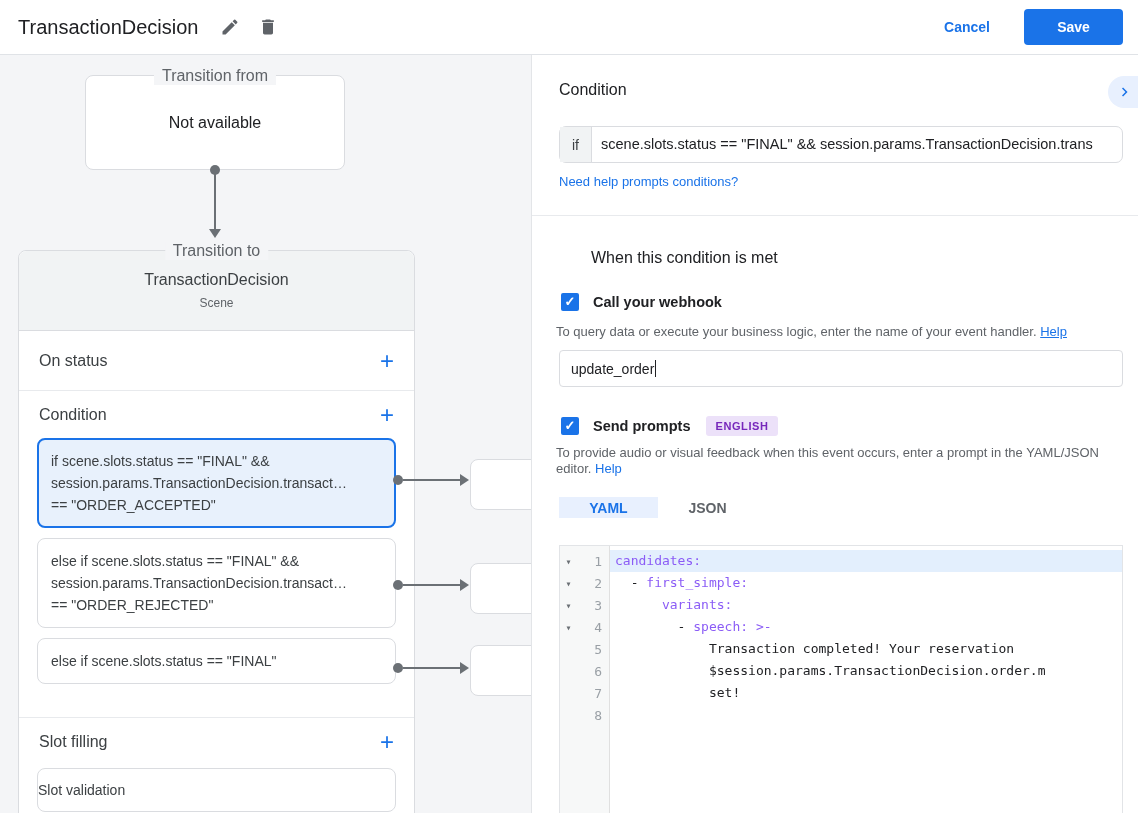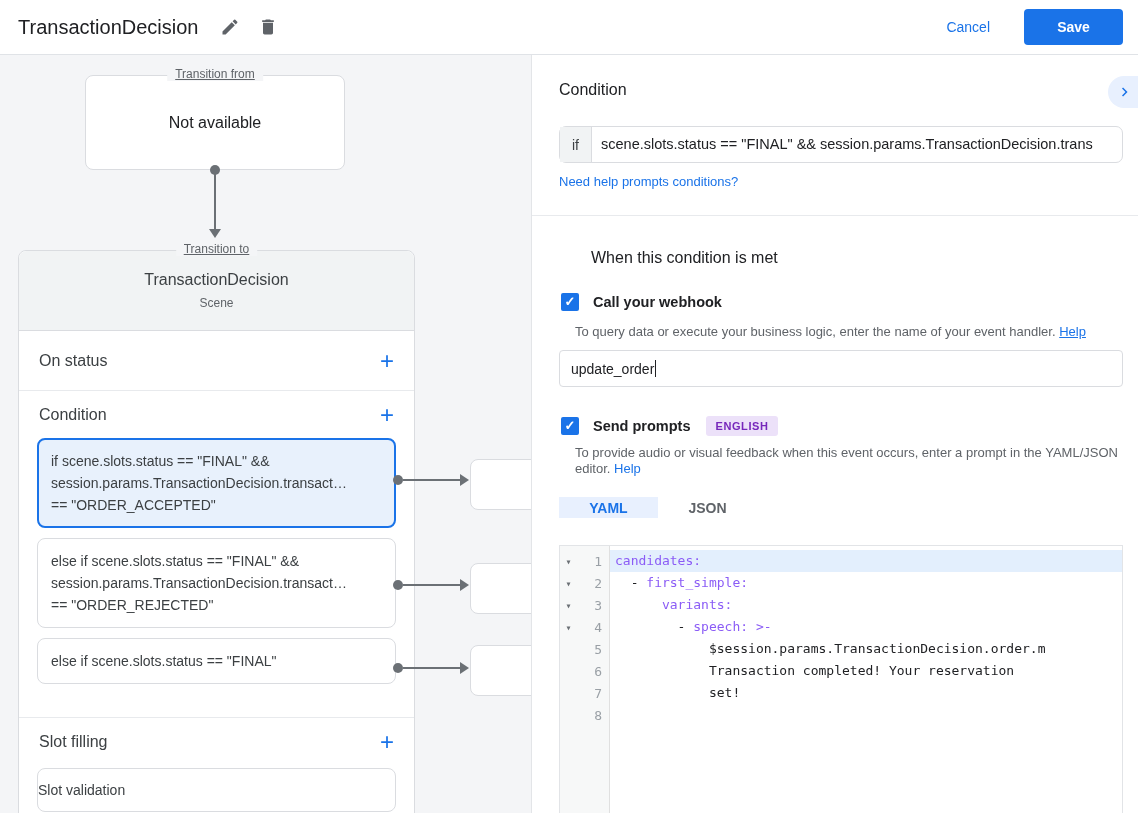--- a/index.html
+++ b/index.html
@@ -15,7 +15,7 @@
   .icon-btn svg { fill: #5f6368; }
   .topbar-spacer { flex: 1; }
   .cancel-btn { background: transparent; border: none; color: #1a73e8; font-size: 14px;
-    font-weight: 400; font-family: inherit; margin-right: 34px; cursor: pointer; }
+    font-weight: 700; font-family: inherit; margin-right: 34px; cursor: pointer; }
   .save-btn { width: 99px; height: 36px; background: #1a73e8; color: #fff; border: none;
     border-radius: 4px; font-size: 14px; font-weight: 700; font-family: inherit; cursor: pointer; }
 

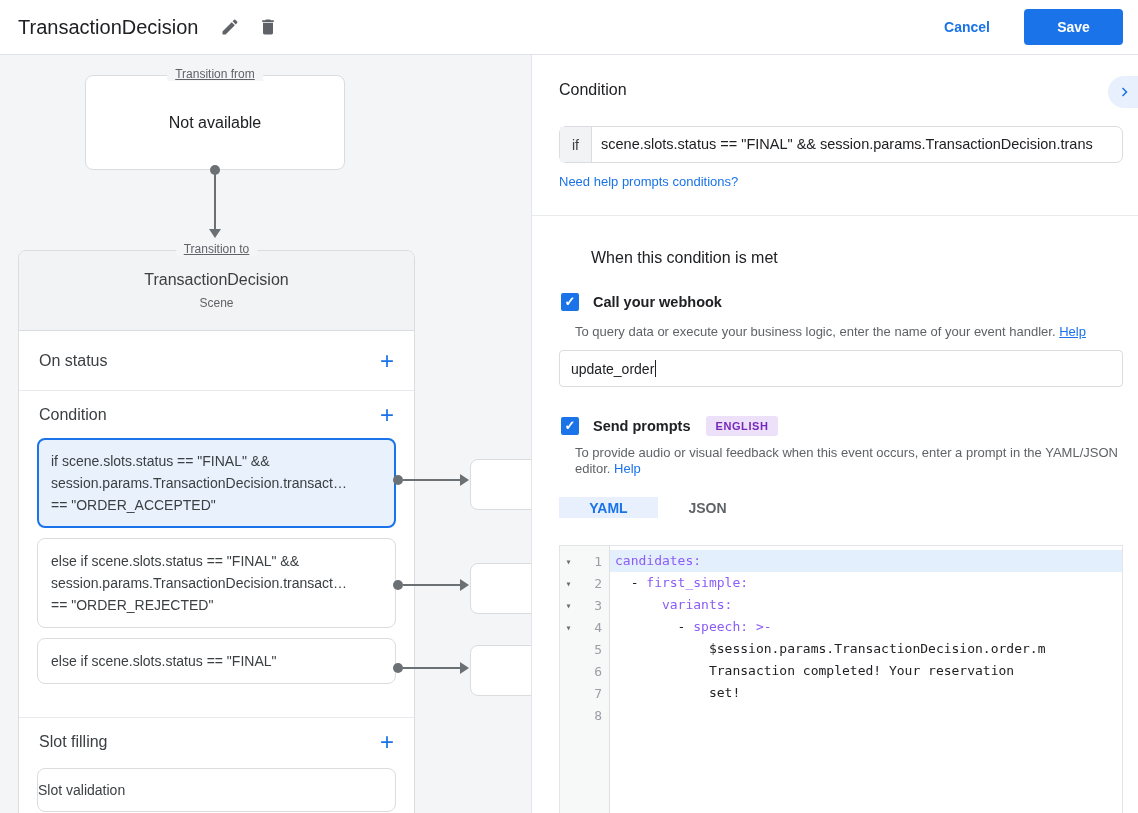--- a/index.html
+++ b/index.html
@@ -24,7 +24,7 @@
   
   .canvas { position: relative; width: 531px; flex: none; background: #f4f5f7; overflow: hidden; }
   .float-label { position: absolute; top: -9px; left: 50%; transform: translateX(-50%);
-    background: #f4f5f7; padding: 0 8px; font-size: 12px; color: #5f6368; white-space: nowrap; text-decoration: underline; }
+    background: #f4f5f7; padding: 0 8px; font-size: 16px; color: #5f6368; white-space: nowrap; }
 
   .from-box { position: absolute; left: 85px; top: 20px; width: 260px; height: 95px;
     background: #fff; border: 1px solid #dadce0; border-radius: 8px;

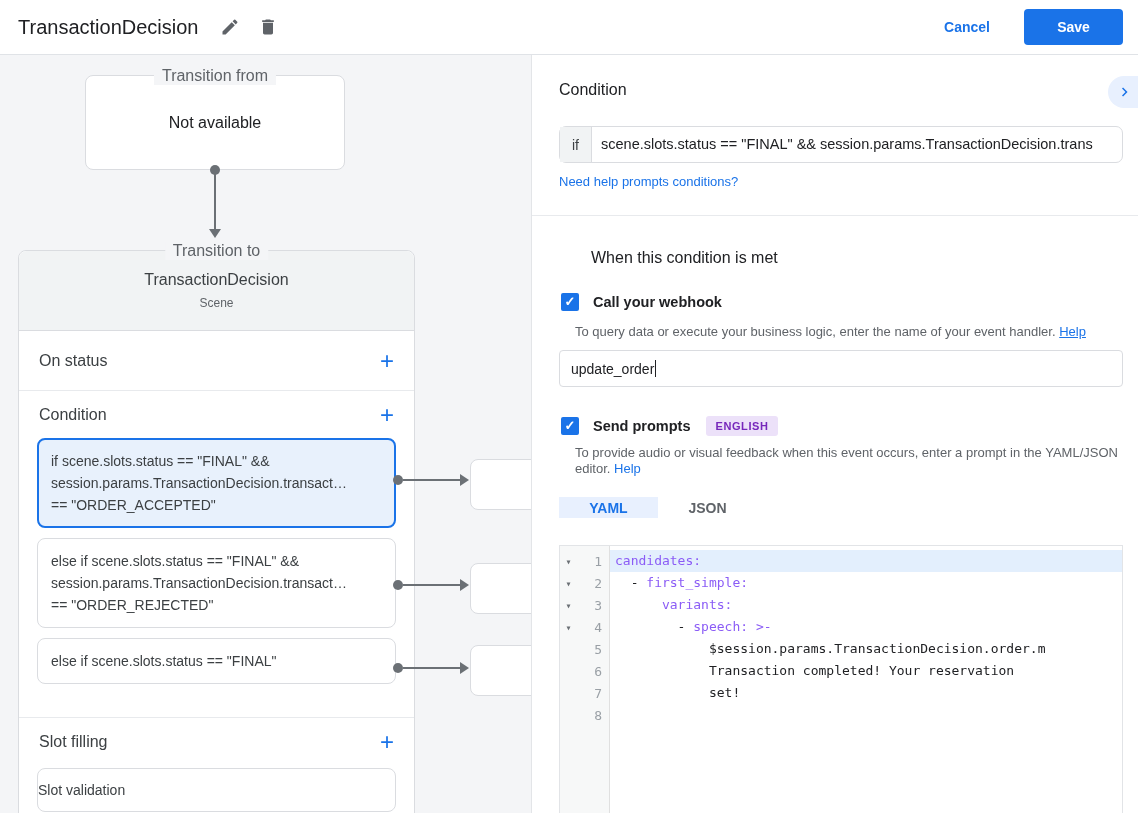--- a/index.html
+++ b/index.html
@@ -94,7 +94,7 @@
   .lang-badge { margin-left: 16px; background: #ece1f9; color: #7627bb; font-size: 11px;
     font-weight: 700; letter-spacing: 0.6px; padding: 4px 9px; border-radius: 3px; }
 
-  .helper { position: absolute; left: 43px; font-size: 13px; color: #5f6368; line-height: 16px; }
+  .helper { position: absolute; left: 24px; font-size: 13px; color: #5f6368; line-height: 16px; }
   .helper .text-link.u { text-decoration: underline; }
 
   .webhook-input { position: absolute; left: 27px; top: 295px; width: 564px; height: 37px;

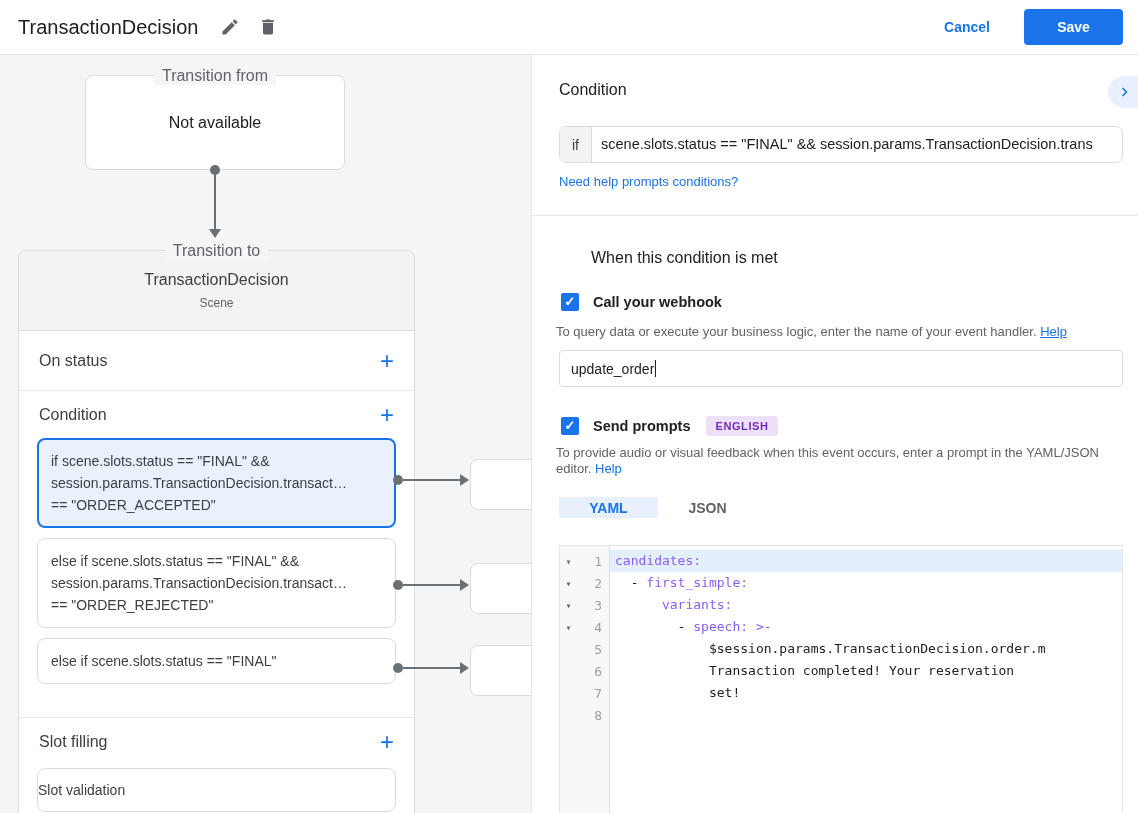--- a/index.html
+++ b/index.html
@@ -292,8 +292,8 @@
           <div class="c-line"><span>  - </span><span class="tok-key">first_simple:</span></div>
           <div class="c-line"><span>      </span><span class="tok-key">variants:</span></div>
           <div class="c-line"><span>        - </span><span class="tok-key">speech:</span><span> </span><span class="tok-key">&gt;-</span></div>
+          <div class="c-line"><span>            Transaction completed! Your reservation</span></div>
           <div class="c-line"><span>            $session.params.TransactionDecision.order.m</span></div>
-          <div class="c-line"><span>            Transaction completed! Your reservation</span></div>
           <div class="c-line"><span>            set!</span></div>
           <div class="c-line"></div>
         </div>

